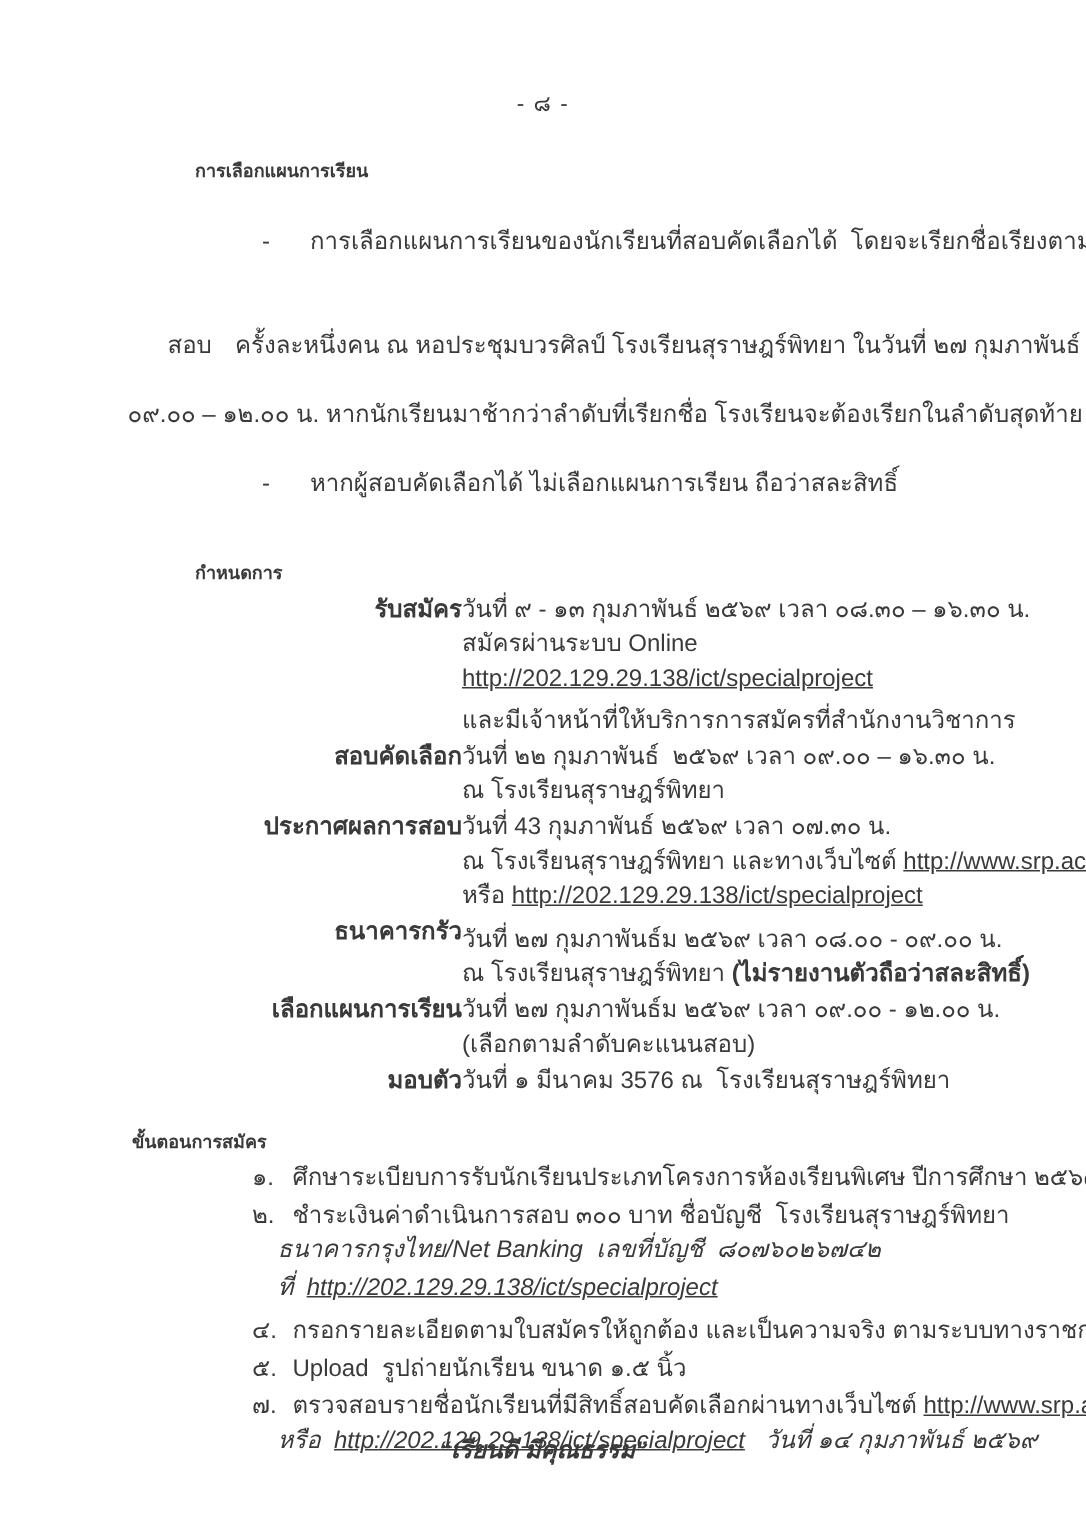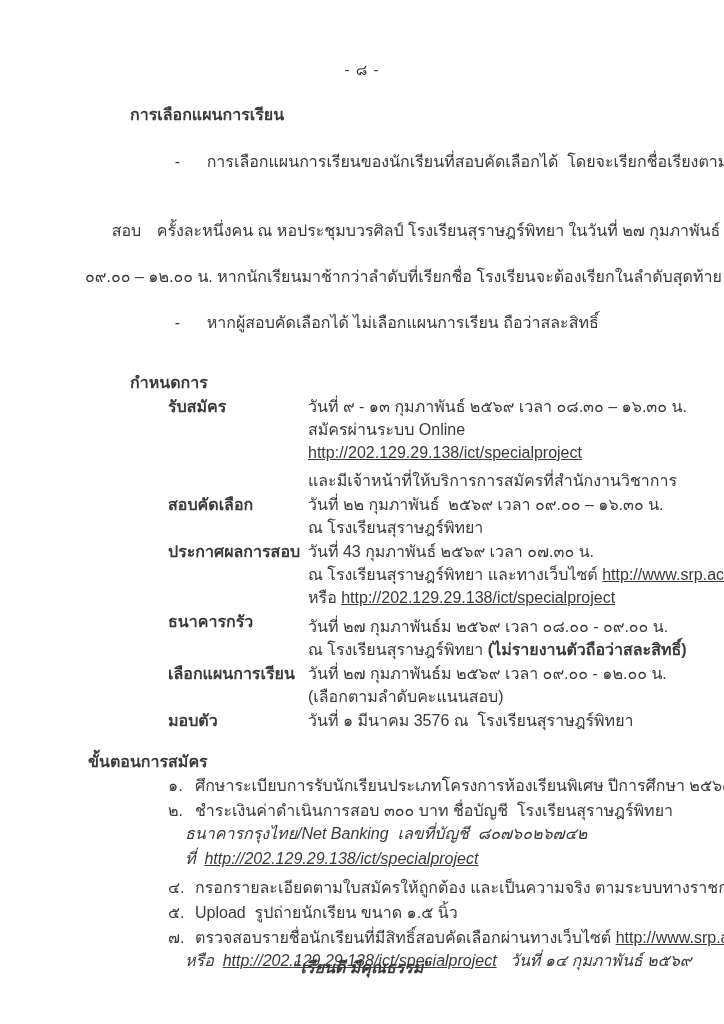--- a/index.html
+++ b/index.html
@@ -10,7 +10,7 @@
     box-sizing:border-box;padding-top:58px;position:relative;overflow:hidden;
   }
   .page-number{text-align:center;font-size:15px;letter-spacing:1px;}
-  .h{font-weight:bold;font-size:16px;margin:0;line-height:23px;}
+  .h{font-weight:bold;font-size:12px;margin:0;line-height:23px;}
   .line{white-space:pre;line-height:23px;}
   
   .plan{margin-left:85px;margin-top:22px;}

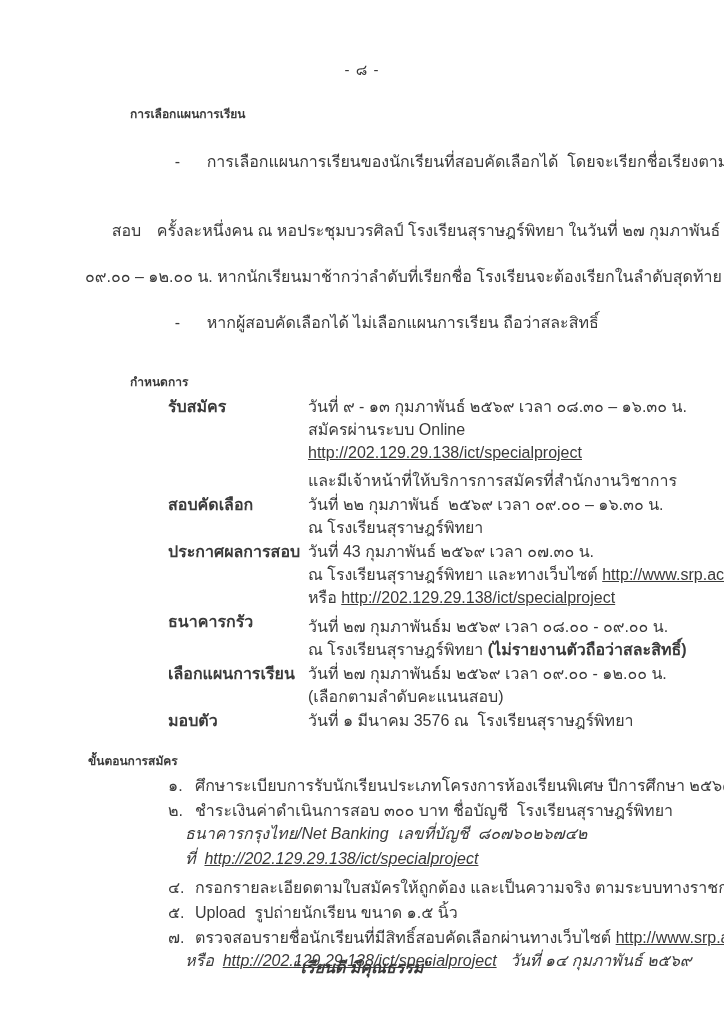--- a/index.html
+++ b/index.html
@@ -22,7 +22,7 @@
   .schedule{margin-left:130px;margin-top:14px;}
   .sched-rows{margin-left:38px;margin-top:1px;}
   .sched-row{display:flex;margin-bottom:1px;}
-  .sched-label{width:140px;flex-shrink:0;font-weight:bold;line-height:23px;}
+  .sched-label{width:140px;flex-shrink:0;font-weight:bold;line-height:23px;text-align:right;}
   .sched-value{flex:1;}
   .gap{margin-top:5px;}
   

